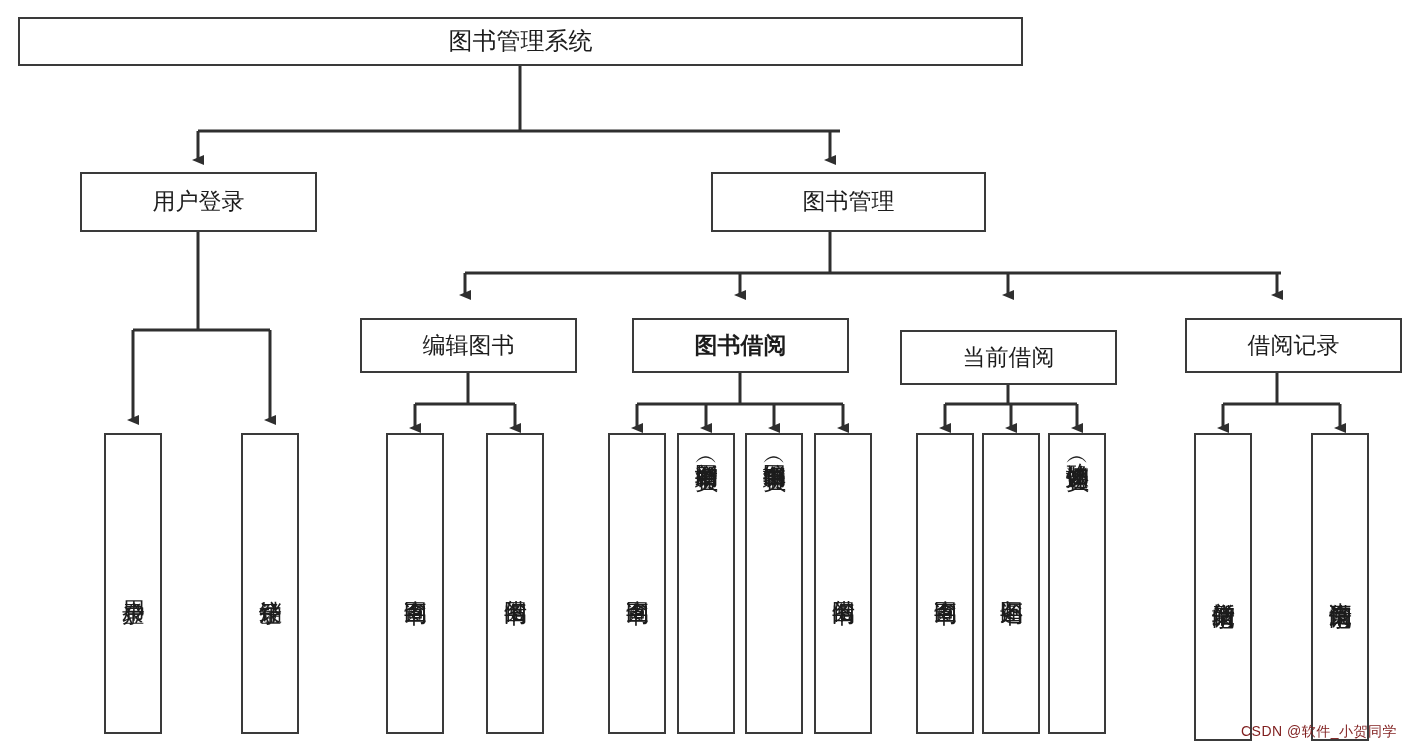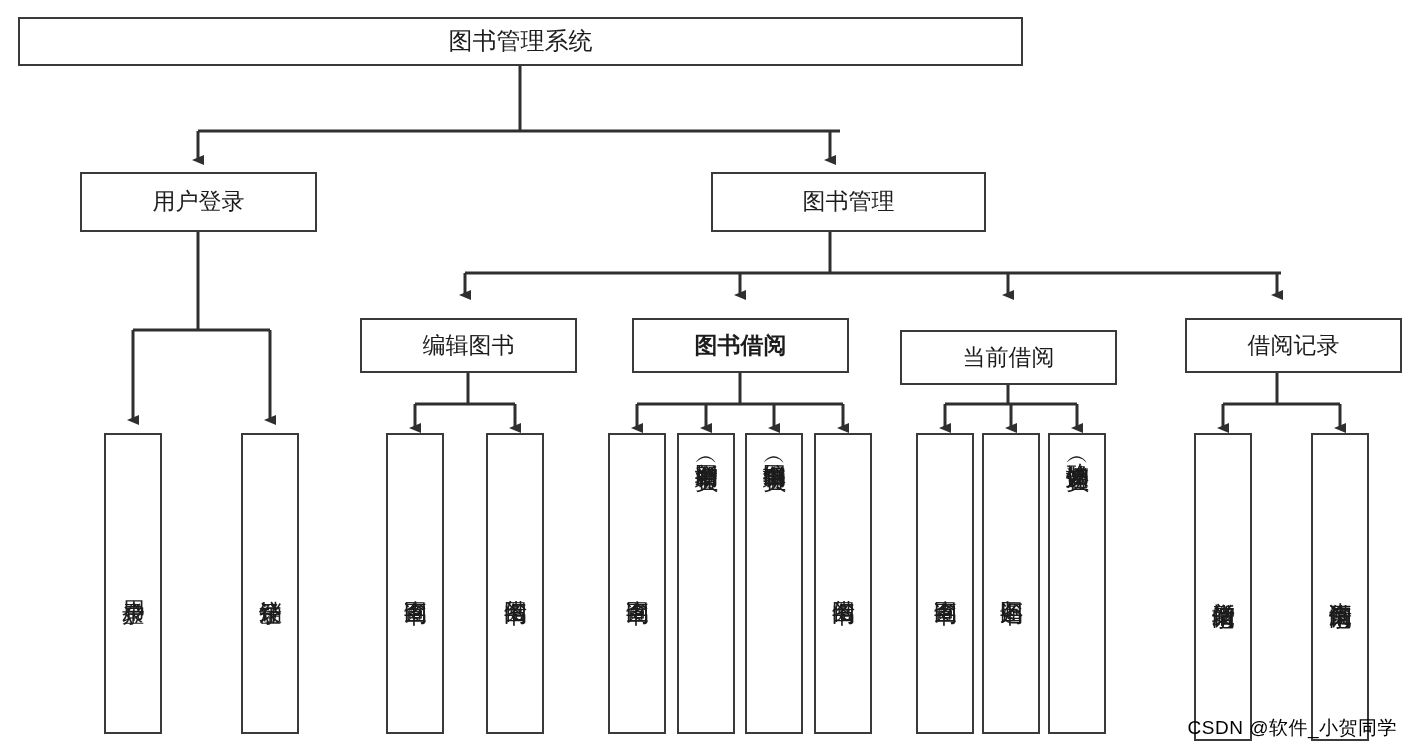--- a/index.html
+++ b/index.html
@@ -60,8 +60,8 @@
     position: absolute;
     right: 8px;
     bottom: 6px;
-    font-size: 19px;
-    color: #000000;
+    font-size: 14px;
+    color: #7f1d1d;
     letter-spacing: 0.5px;
     white-space: nowrap;
   }

